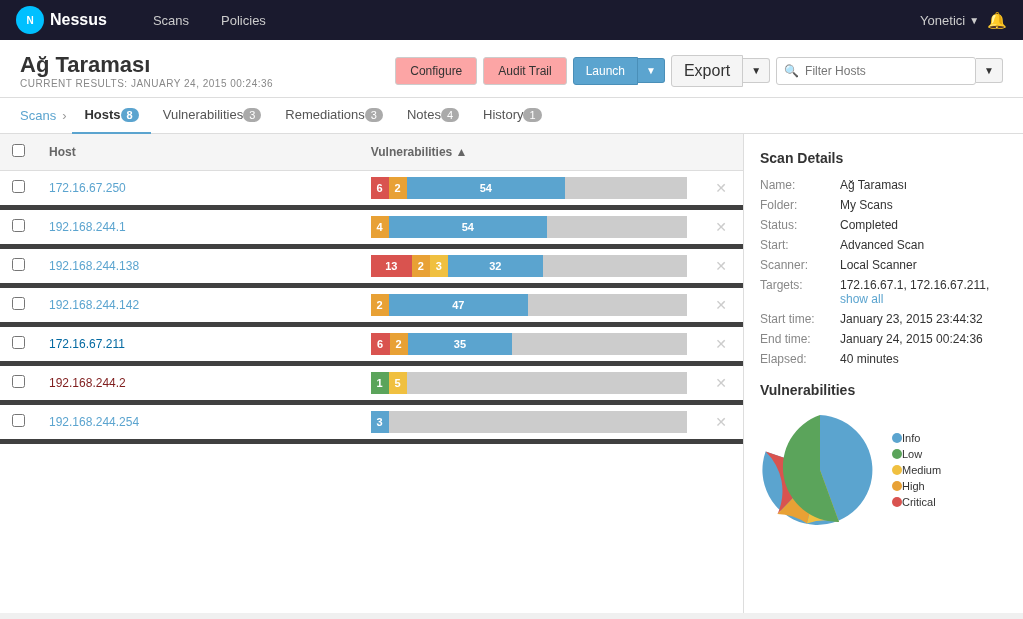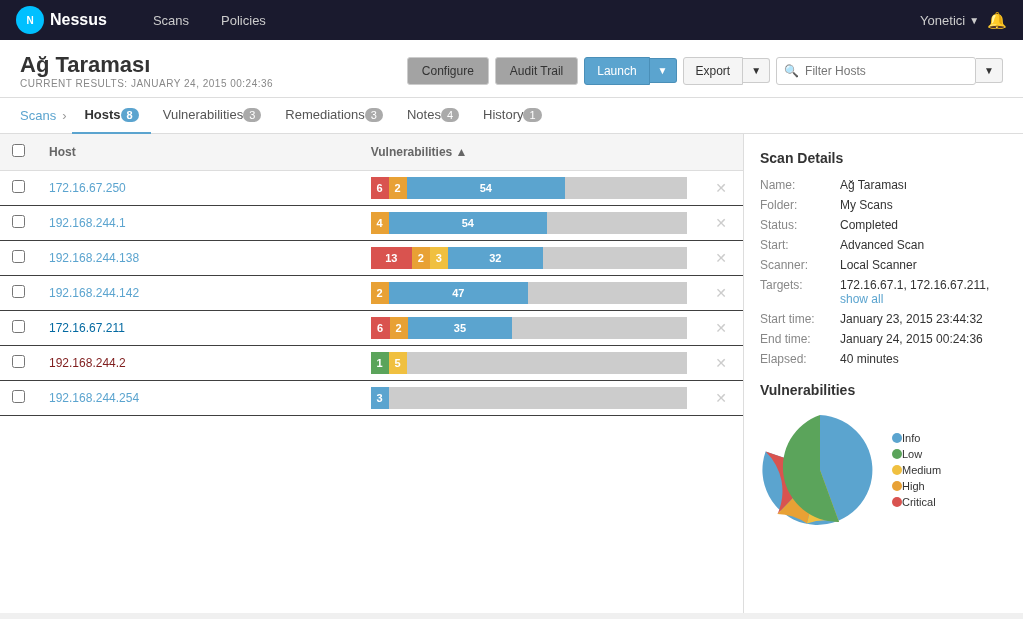--- a/index.html
+++ b/index.html
@@ -65,7 +65,7 @@
     .btn {
       padding: 6px 14px;
       border: 1px solid #ccc;
-      background: #a3a3a3;
+      background: #fca5a5;
       border-radius: 3px;
       cursor: pointer;
       font-size: 12px;

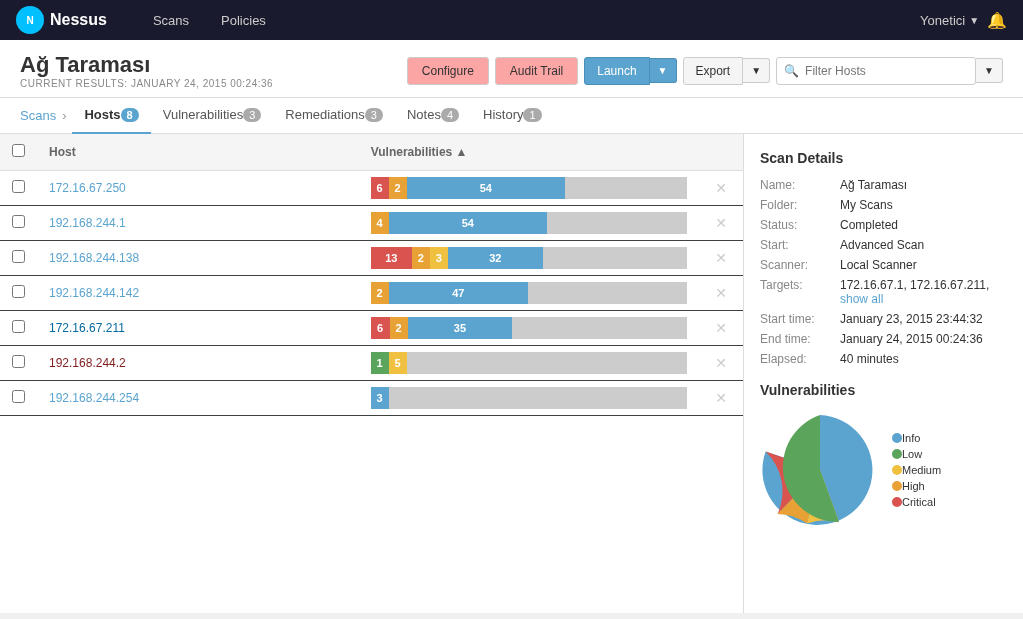--- a/index.html
+++ b/index.html
@@ -103,7 +103,7 @@
       border: 1px solid #ccc;
       border-radius: 3px 0 0 3px;
       cursor: pointer;
-      font-size: 12px;
+      font-size: 16px;
     }
     .btn-split2 .btn-arrow2 {
       padding: 6px 8px;

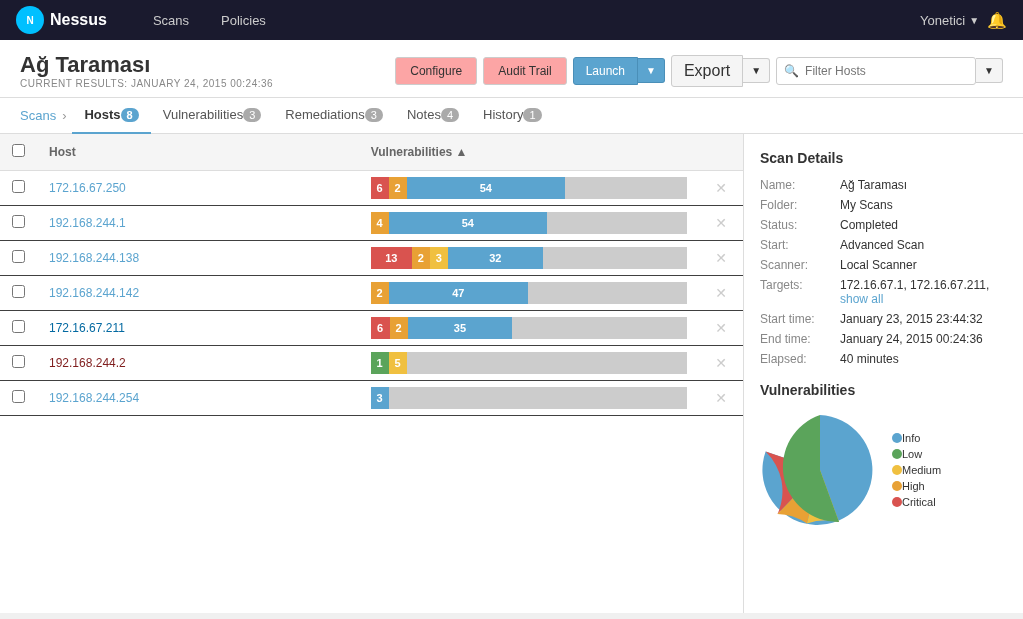--- a/index.html
+++ b/index.html
@@ -214,7 +214,7 @@
     }
     .data-table td {
       padding: 6px 12px;
-      border-bottom: 1px solid #404040;
+      border-bottom: 5px solid #404040;
       font-size: 12px;
       vertical-align: middle;
     }

